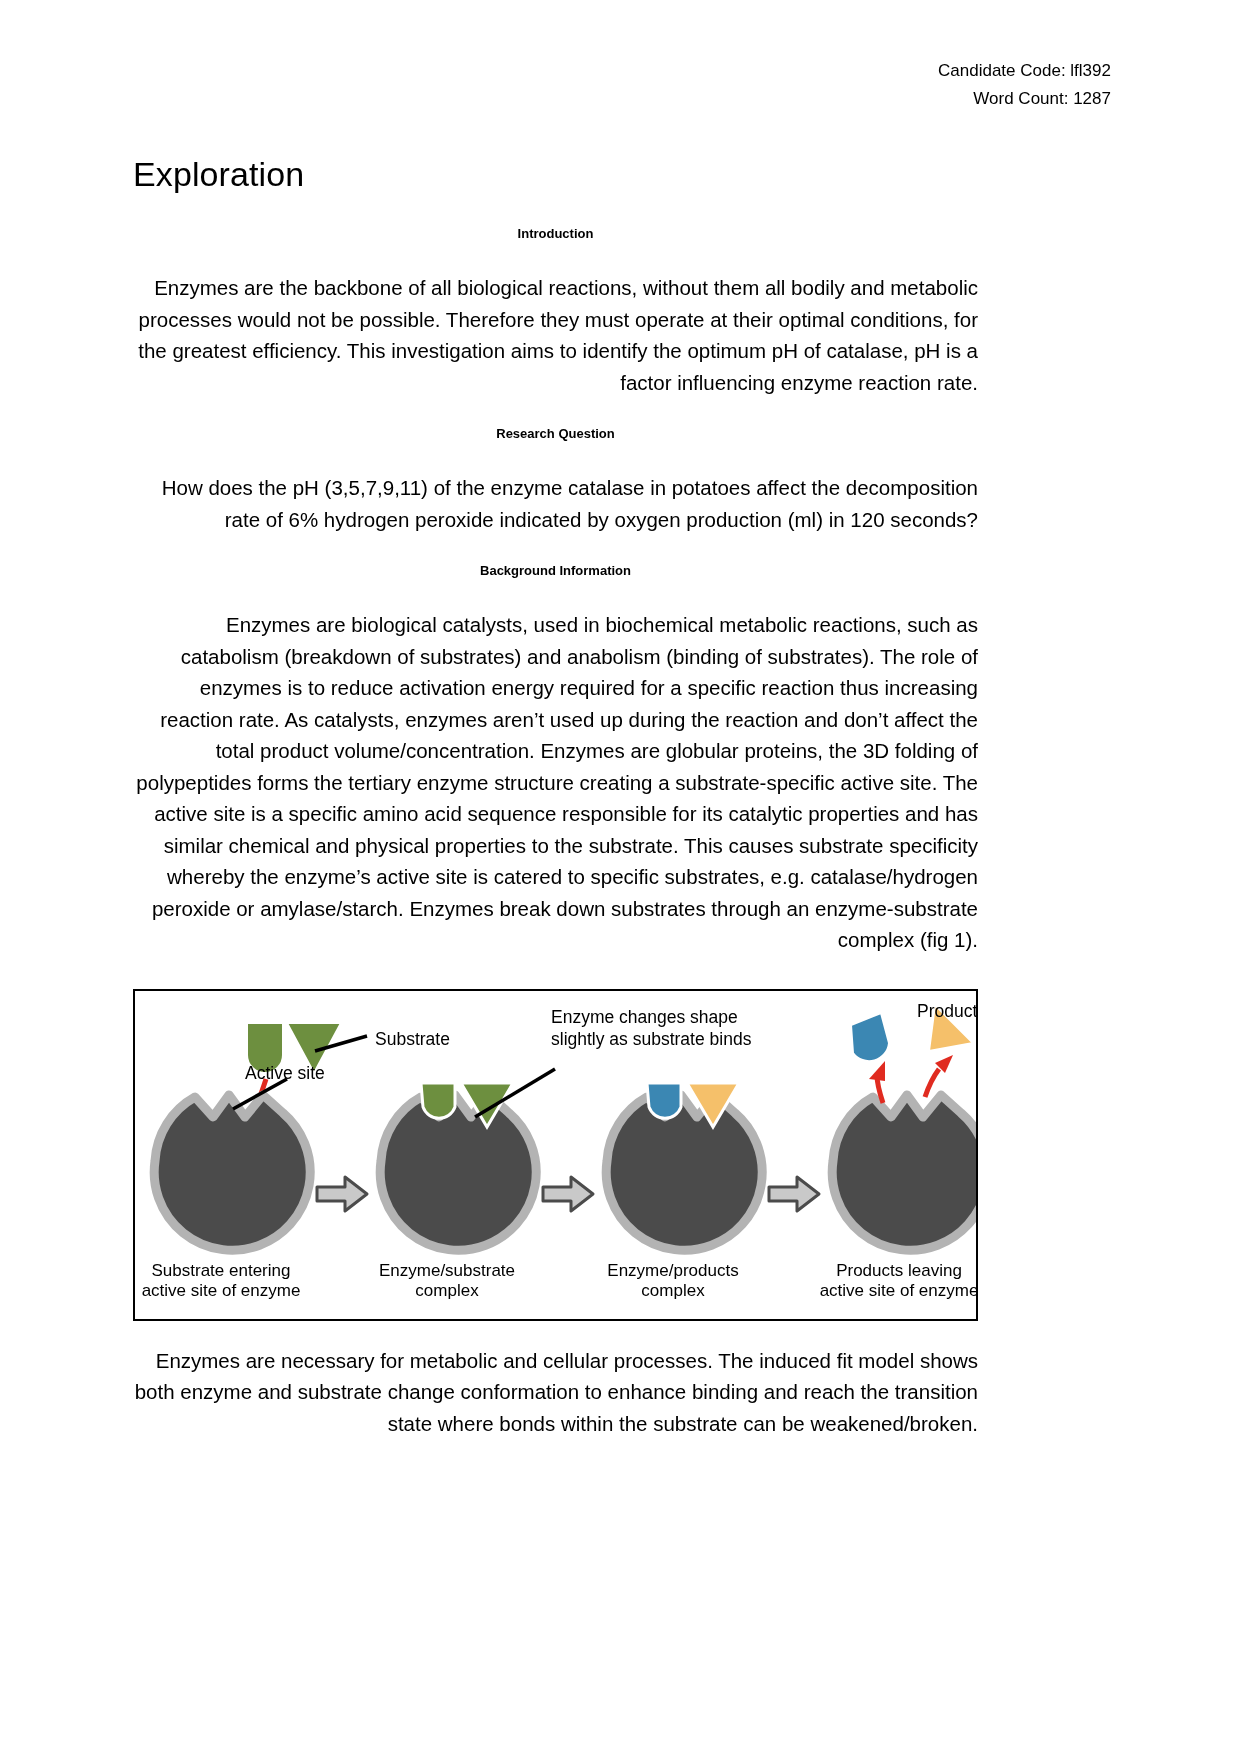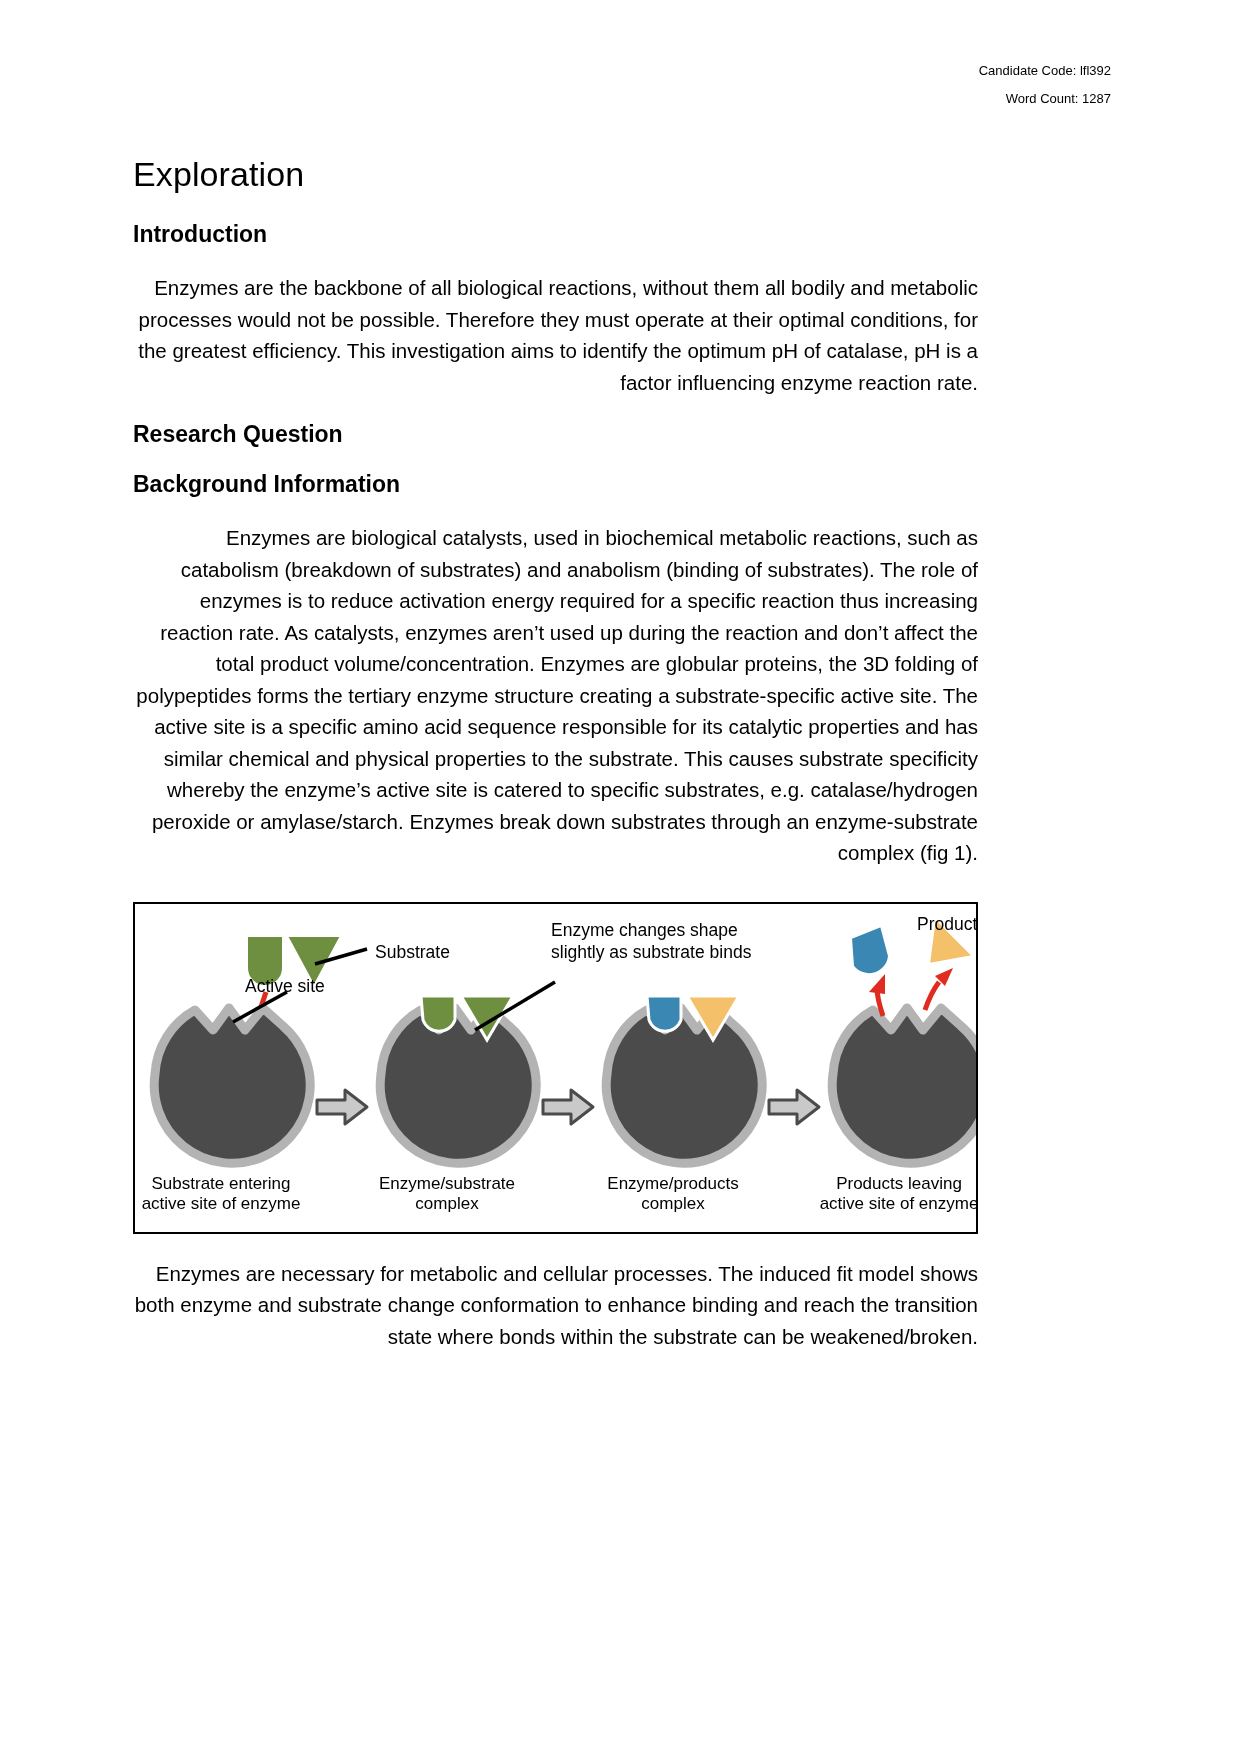--- a/index.html
+++ b/index.html
@@ -27,7 +27,7 @@
     top: 57px;
     right: 130px;
     text-align: right;
-    font-size: 13px;
+    font-size: 17px;
     line-height: 28px;
     color: #000;
   }

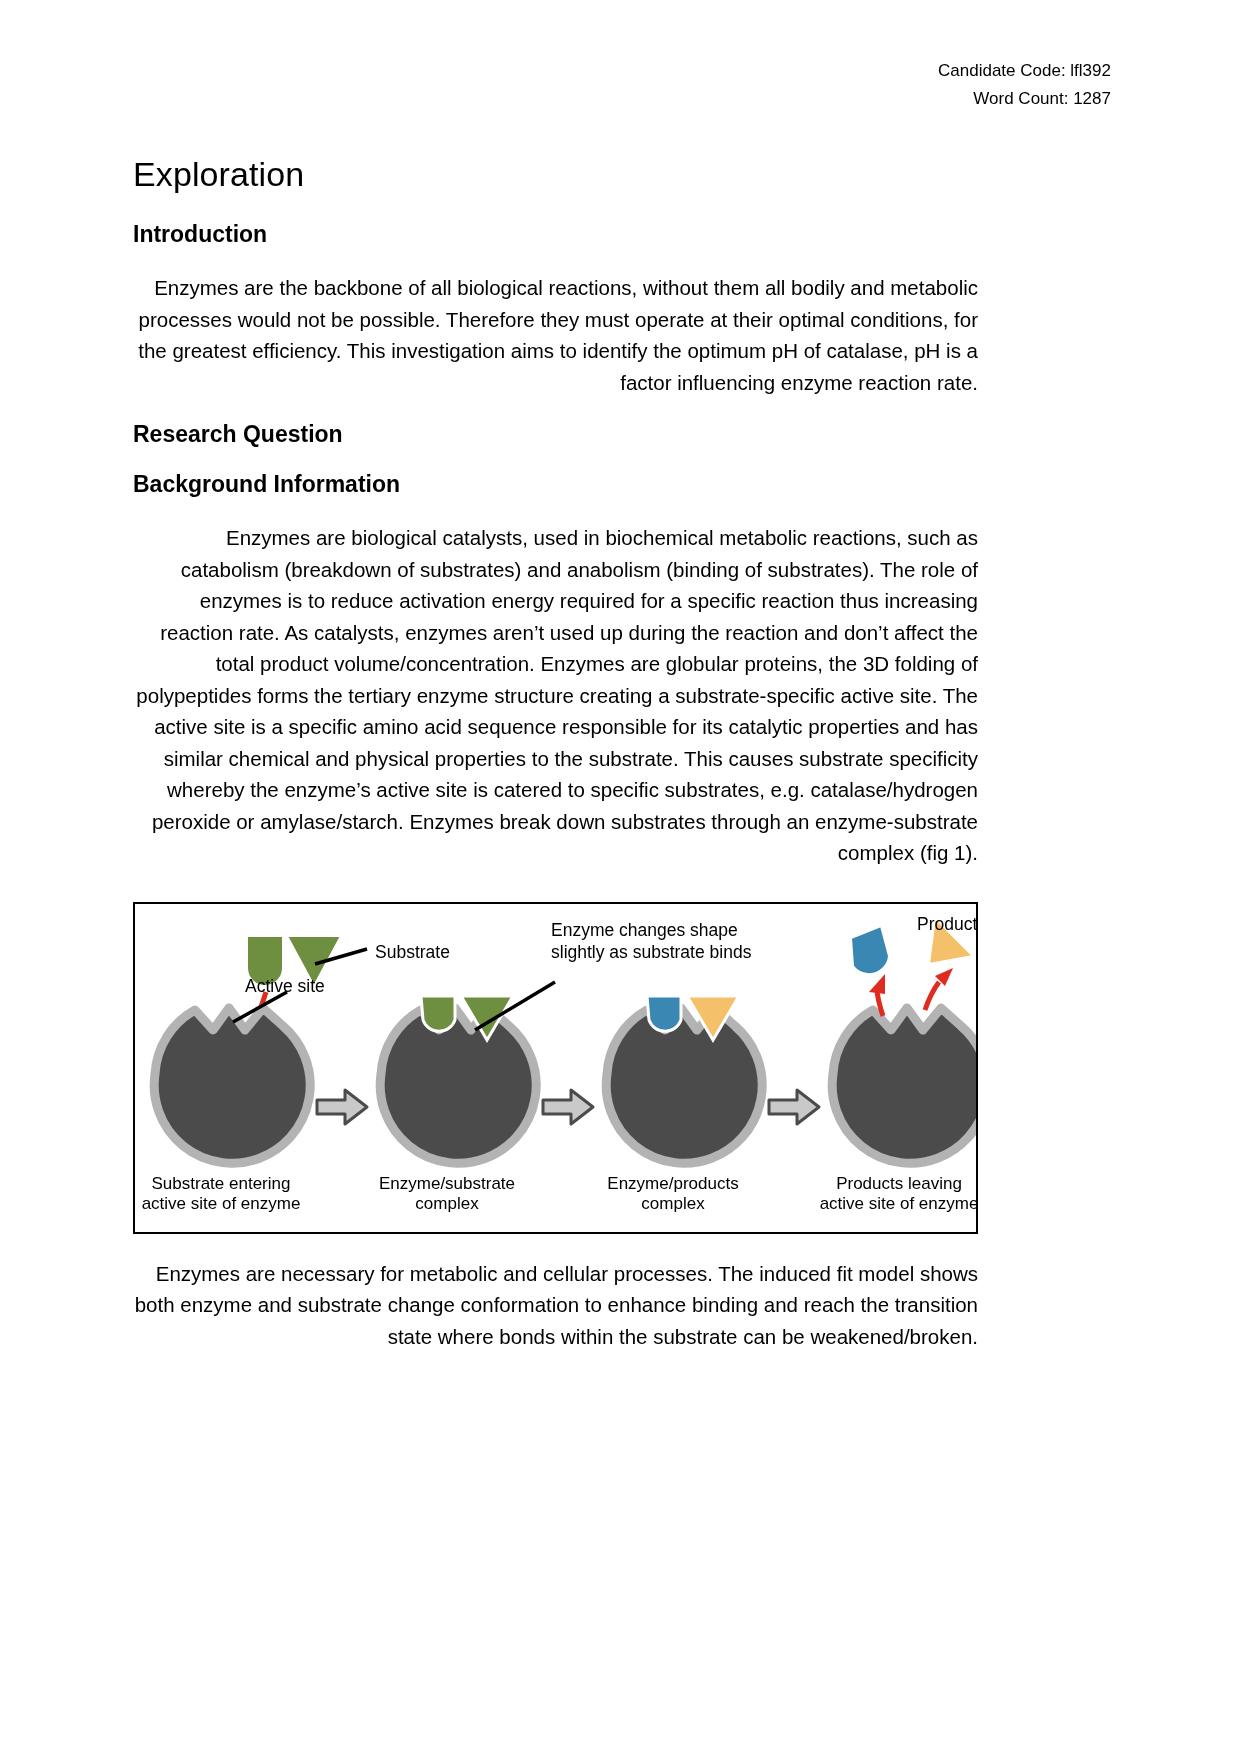--- a/index.html
+++ b/index.html
@@ -46,11 +46,12 @@
     letter-spacing: 0.1px;
   }
   h2.section-heading {
-    font-size: 23px;
+    font-size: 13px;
     font-weight: bold;
     margin: 22px 0 0 0;
     padding: 0;
     line-height: 28px;
+    text-align: center;
   }
   p.body-text {
     font-size: 20.5px;

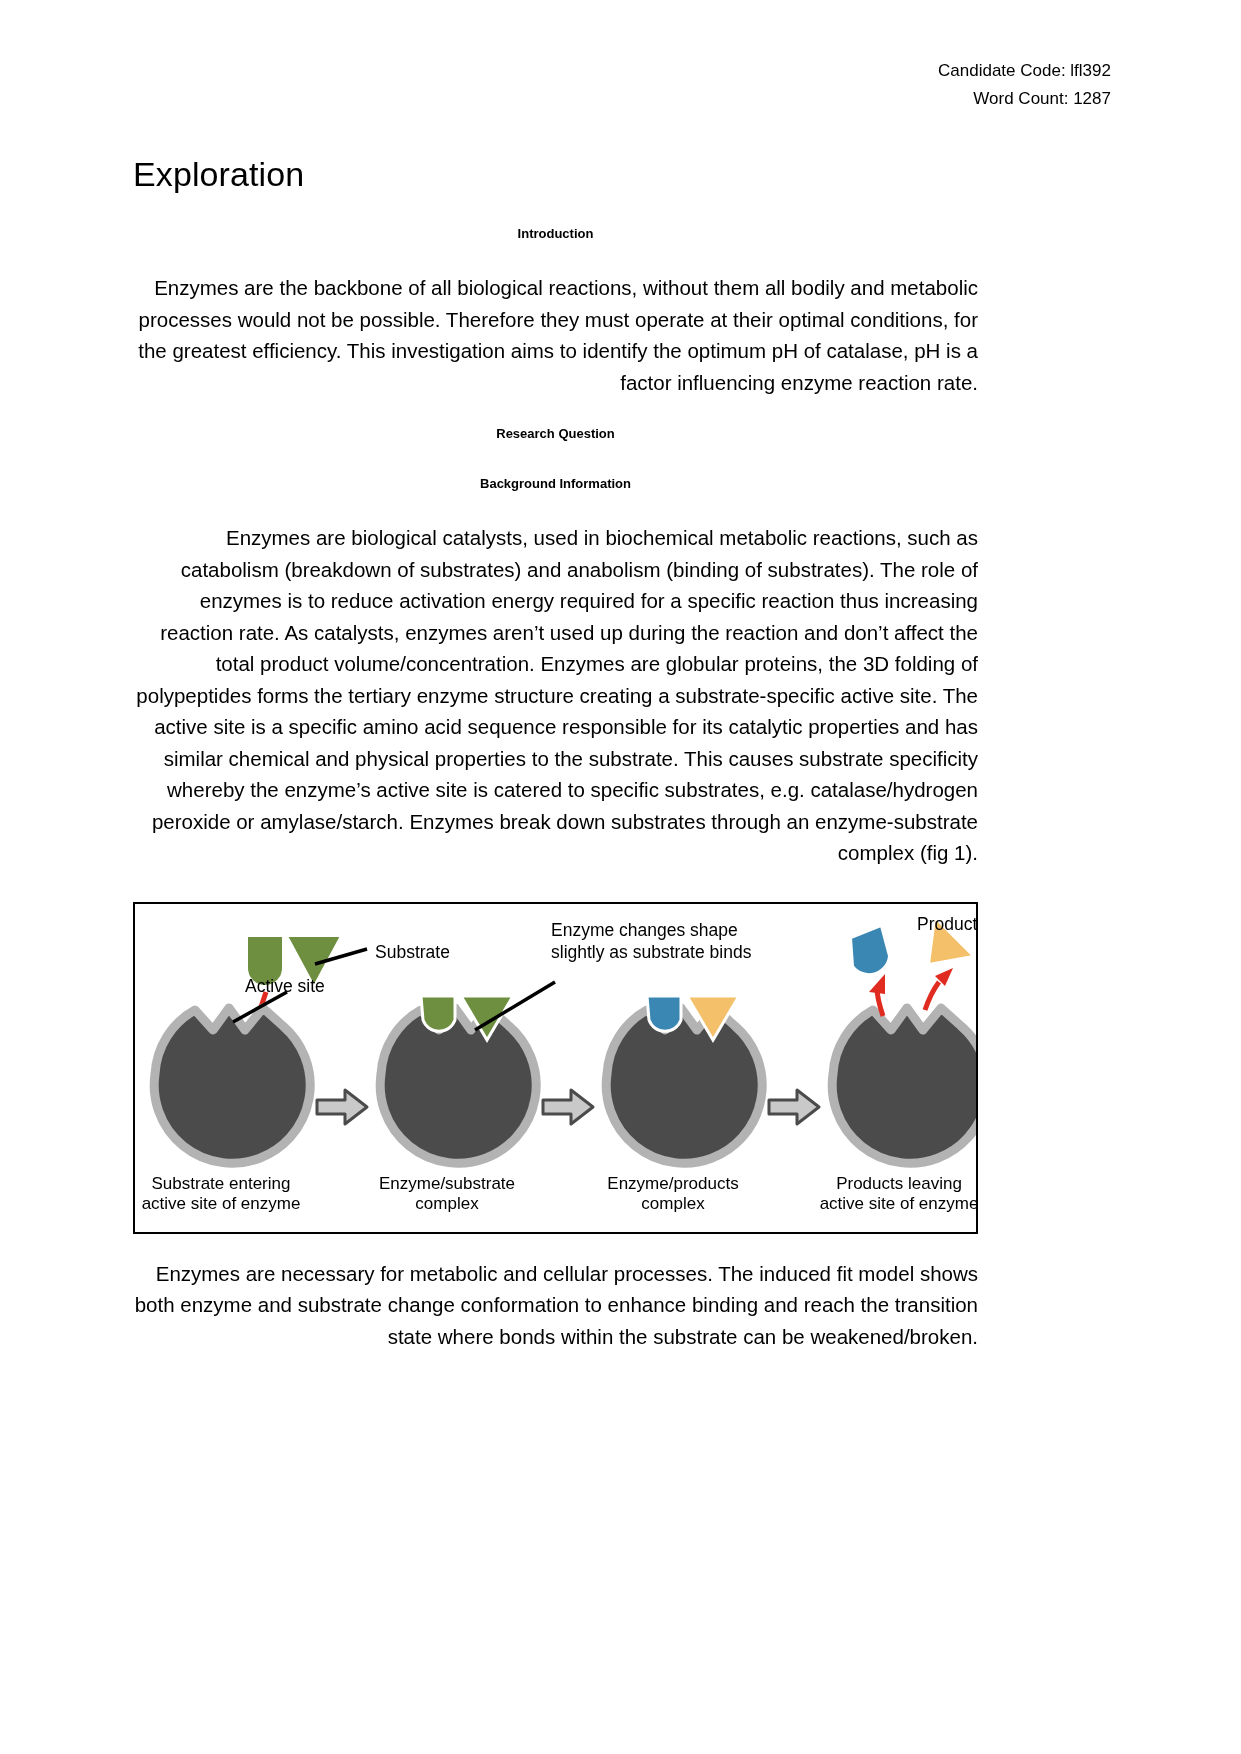--- a/index.html
+++ b/index.html
@@ -106,6 +106,7 @@
     <p class="body-text">Enzymes are the backbone of all biological reactions, without them all bodily and metabolic processes would not be possible. Therefore they must operate at their optimal conditions, for the greatest efficiency. This investigation aims to identify the optimum pH of catalase, pH is a factor influencing enzyme reaction rate.</p>
 
     <h2 class="section-heading">Research Question</h2>
+    <p class="body-text">How does the pH (3,5,7,9,11) of the enzyme catalase in potatoes affect the decomposition rate of 6% hydrogen peroxide indicated by oxygen production (ml) in 120 seconds?</p>
 
     <h2 class="section-heading">Background Information</h2>
     <p class="body-text">Enzymes are biological catalysts, used in biochemical metabolic reactions, such as catabolism (breakdown of substrates) and anabolism (binding of substrates). The role of enzymes is to reduce activation energy required for a specific reaction thus increasing reaction rate. As catalysts, enzymes aren’t used up during the reaction and don’t affect the total product volume/concentration. Enzymes are globular proteins, the 3D folding of polypeptides forms the tertiary enzyme structure creating a substrate-specific active site. The active site is a specific amino acid sequence responsible for its catalytic properties and has similar chemical and physical properties to the substrate. This causes substrate specificity whereby the enzyme’s active site is catered to specific substrates, e.g. catalase/hydrogen peroxide or amylase/starch. Enzymes break down substrates through an enzyme-substrate complex (fig 1).</p>

